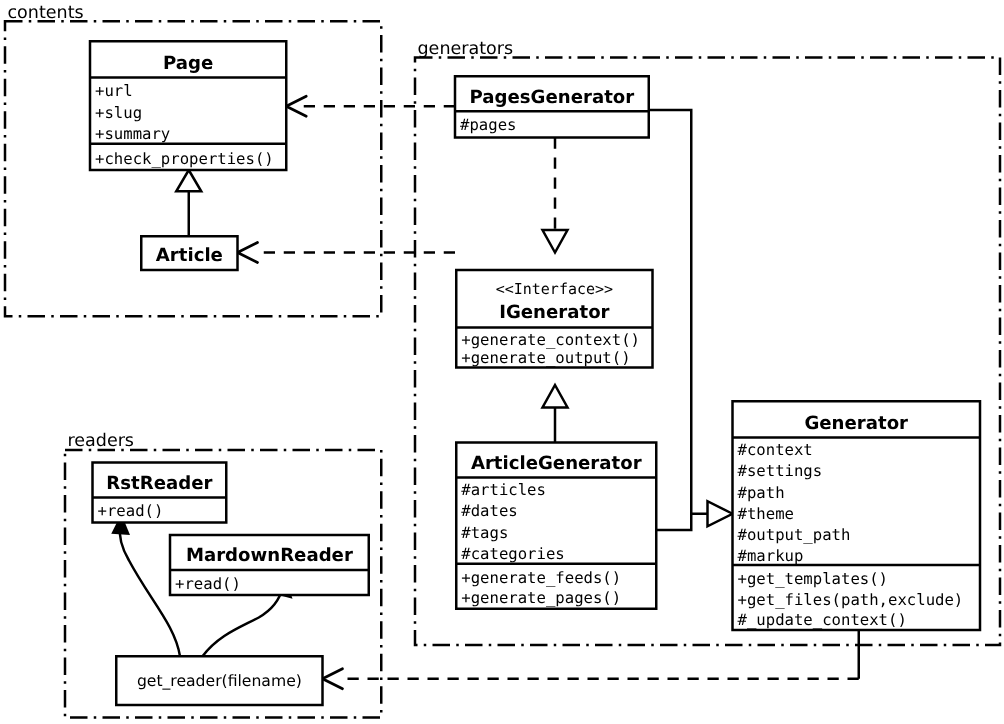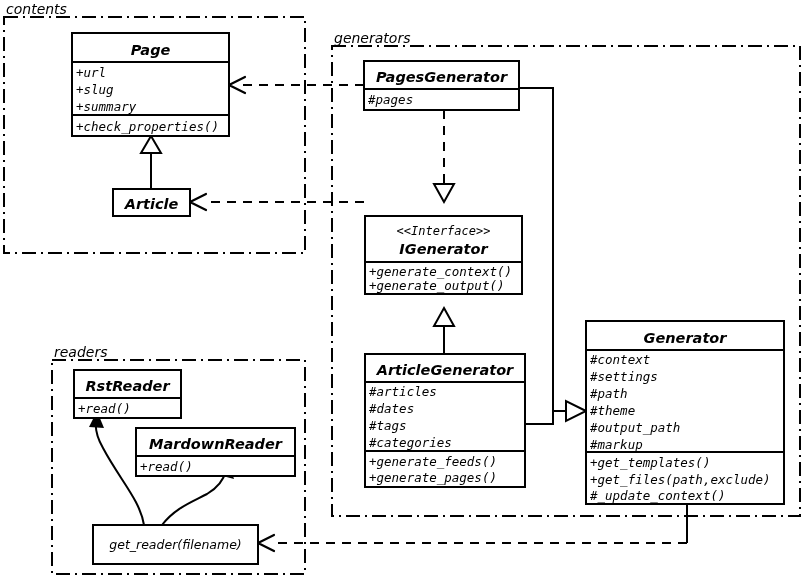--- a/index.html
+++ b/index.html
@@ -14,7 +14,6 @@
     background: #ffffff;
     font-family: "DejaVu Sans", sans-serif;
     overflow: hidden;
-    font-style: italic;
   }
   svg.layer {
     position: absolute;

